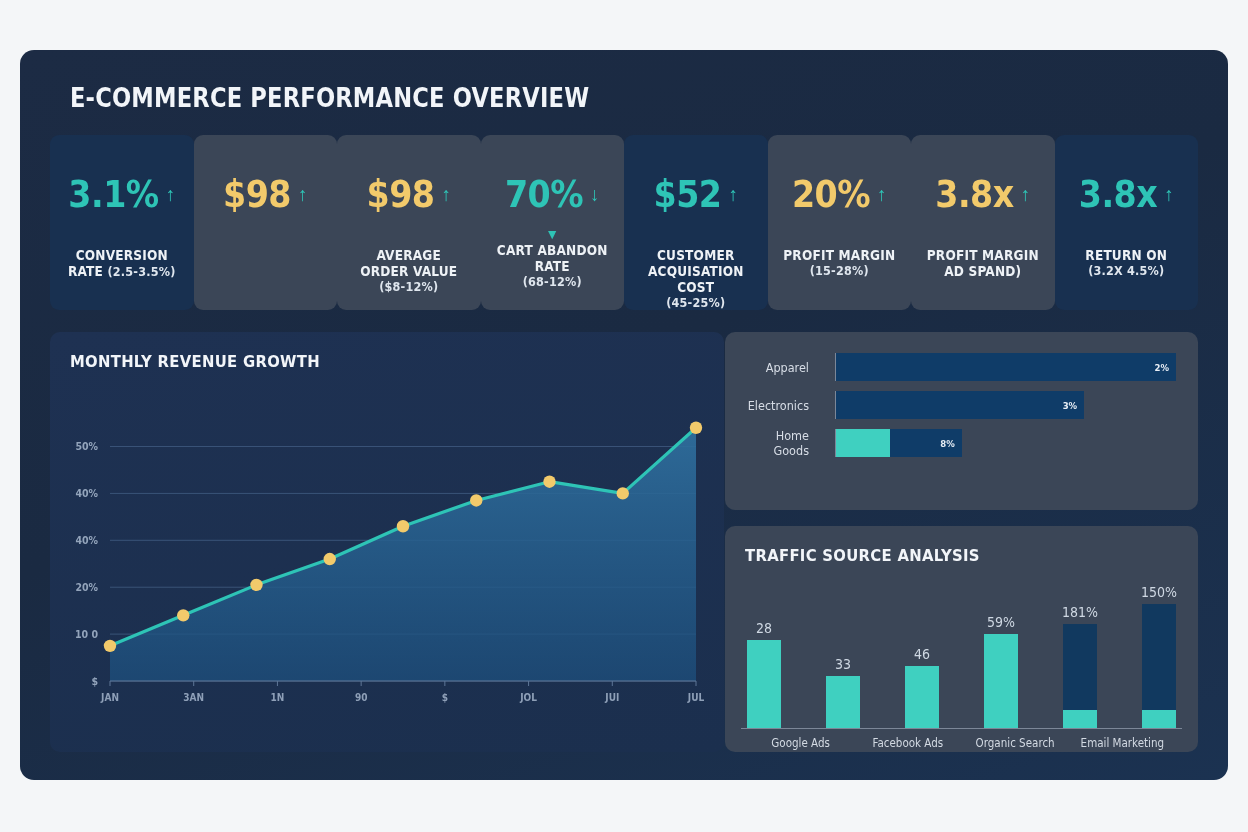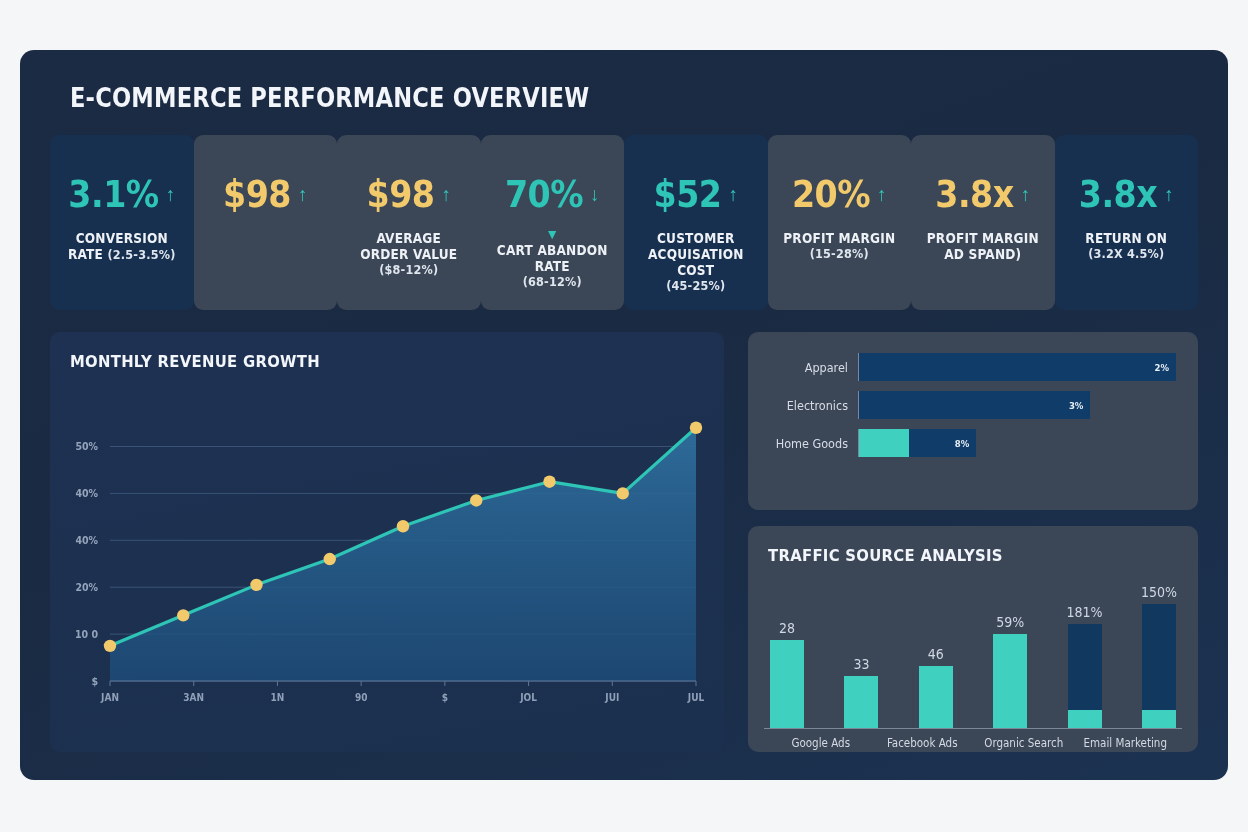--- a/index.html
+++ b/index.html
@@ -84,7 +84,7 @@
     text-transform: uppercase;
     line-height: 1.18;
     letter-spacing: 0.2px;
-    margin-top: 14px;
+    margin-top: 31px;
     padding: 0 2px;
   }
   .kpi-label .r2 { display: block; }

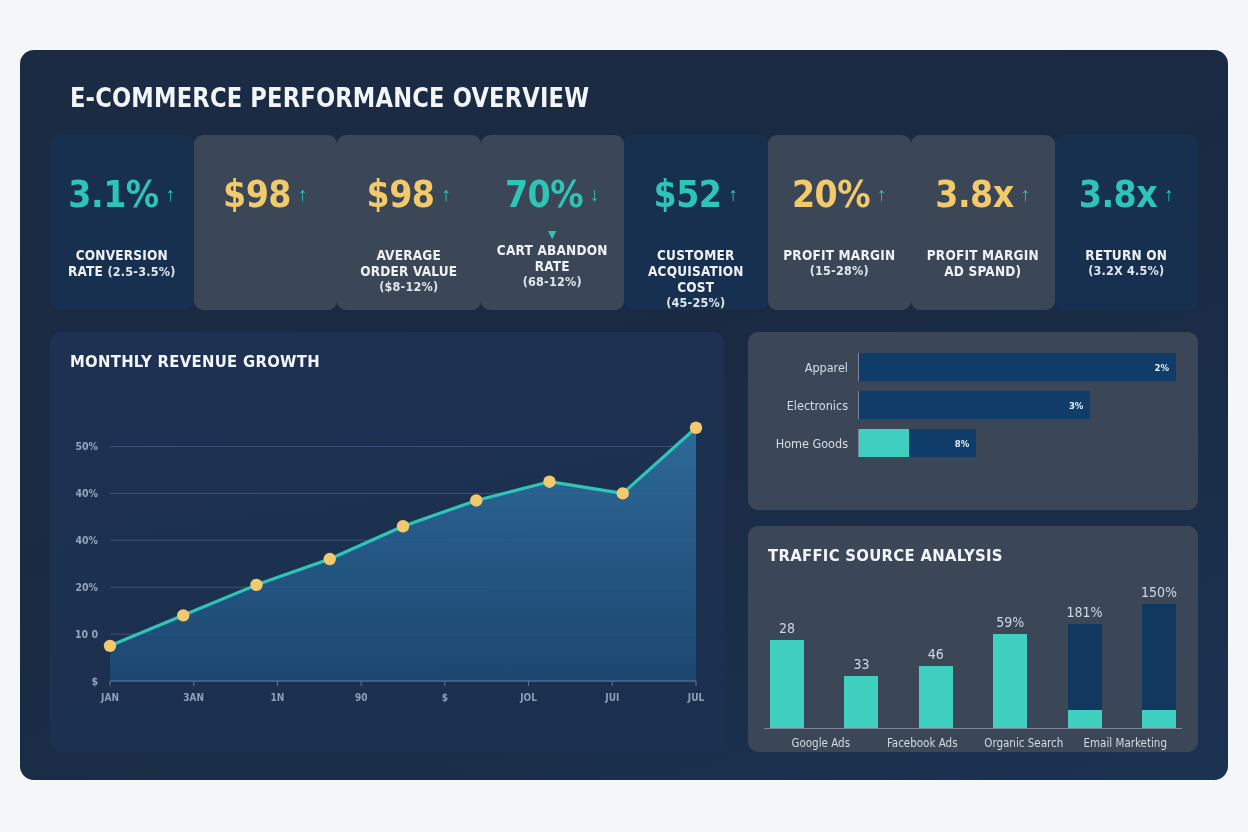--- a/index.html
+++ b/index.html
@@ -97,7 +97,7 @@
   .kpi-label.inline-range .kpi-range { display: inline; }
 
   
-  .panels { display: flex; gap: 24px; height: 420px; }
+  .panels { display: flex; gap: 1px; height: 420px; }
   .panel-left { width: 674px; }
   .panel-right { flex: 1; display: flex; flex-direction: column; gap: 16px; }
 

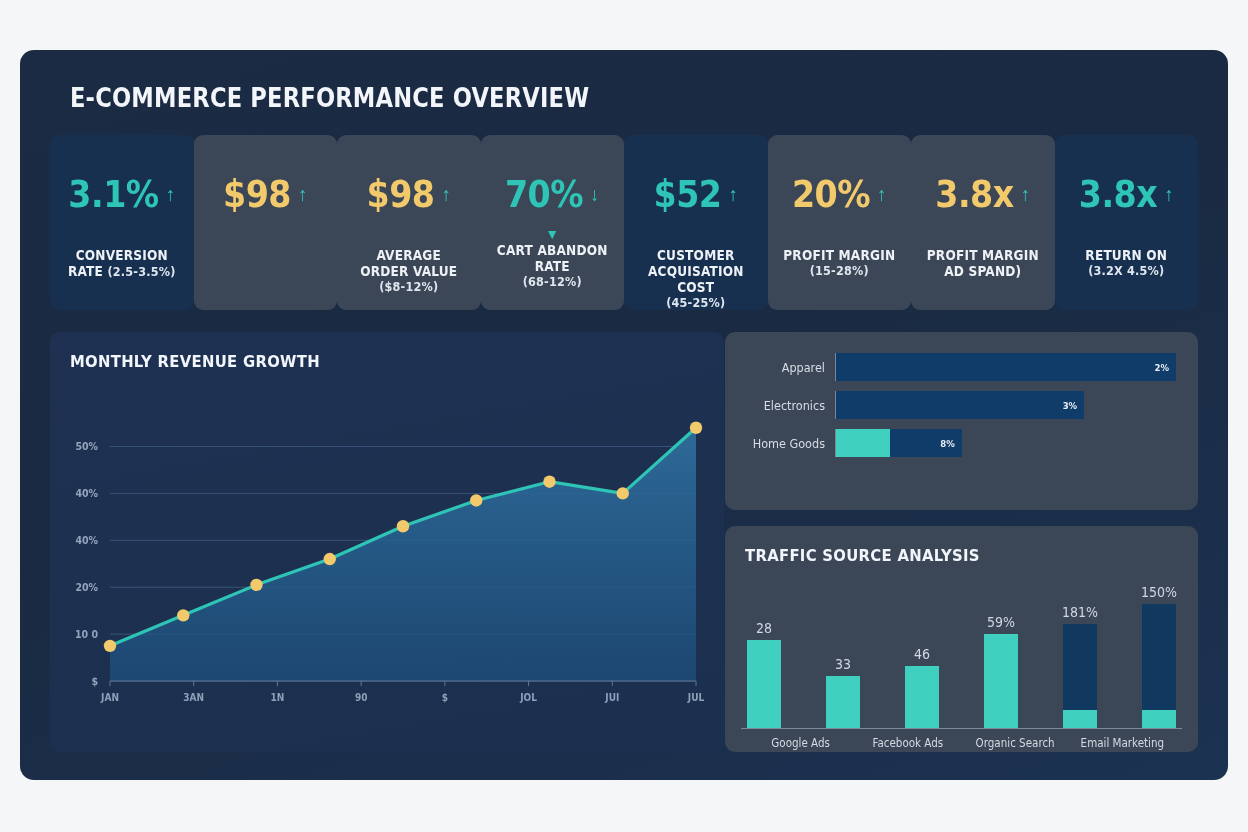--- a/index.html
+++ b/index.html
@@ -136,7 +136,7 @@
   .hbar-label {
     width: 92px;
     text-align: right;
-    padding-right: 10px;
+    padding-right: 26px;
     font-family: "DejaVu Sans Condensed", "Liberation Sans Narrow", "Liberation Sans", sans-serif;
     font-size: 12.5px;
     color: #d7dde6;

